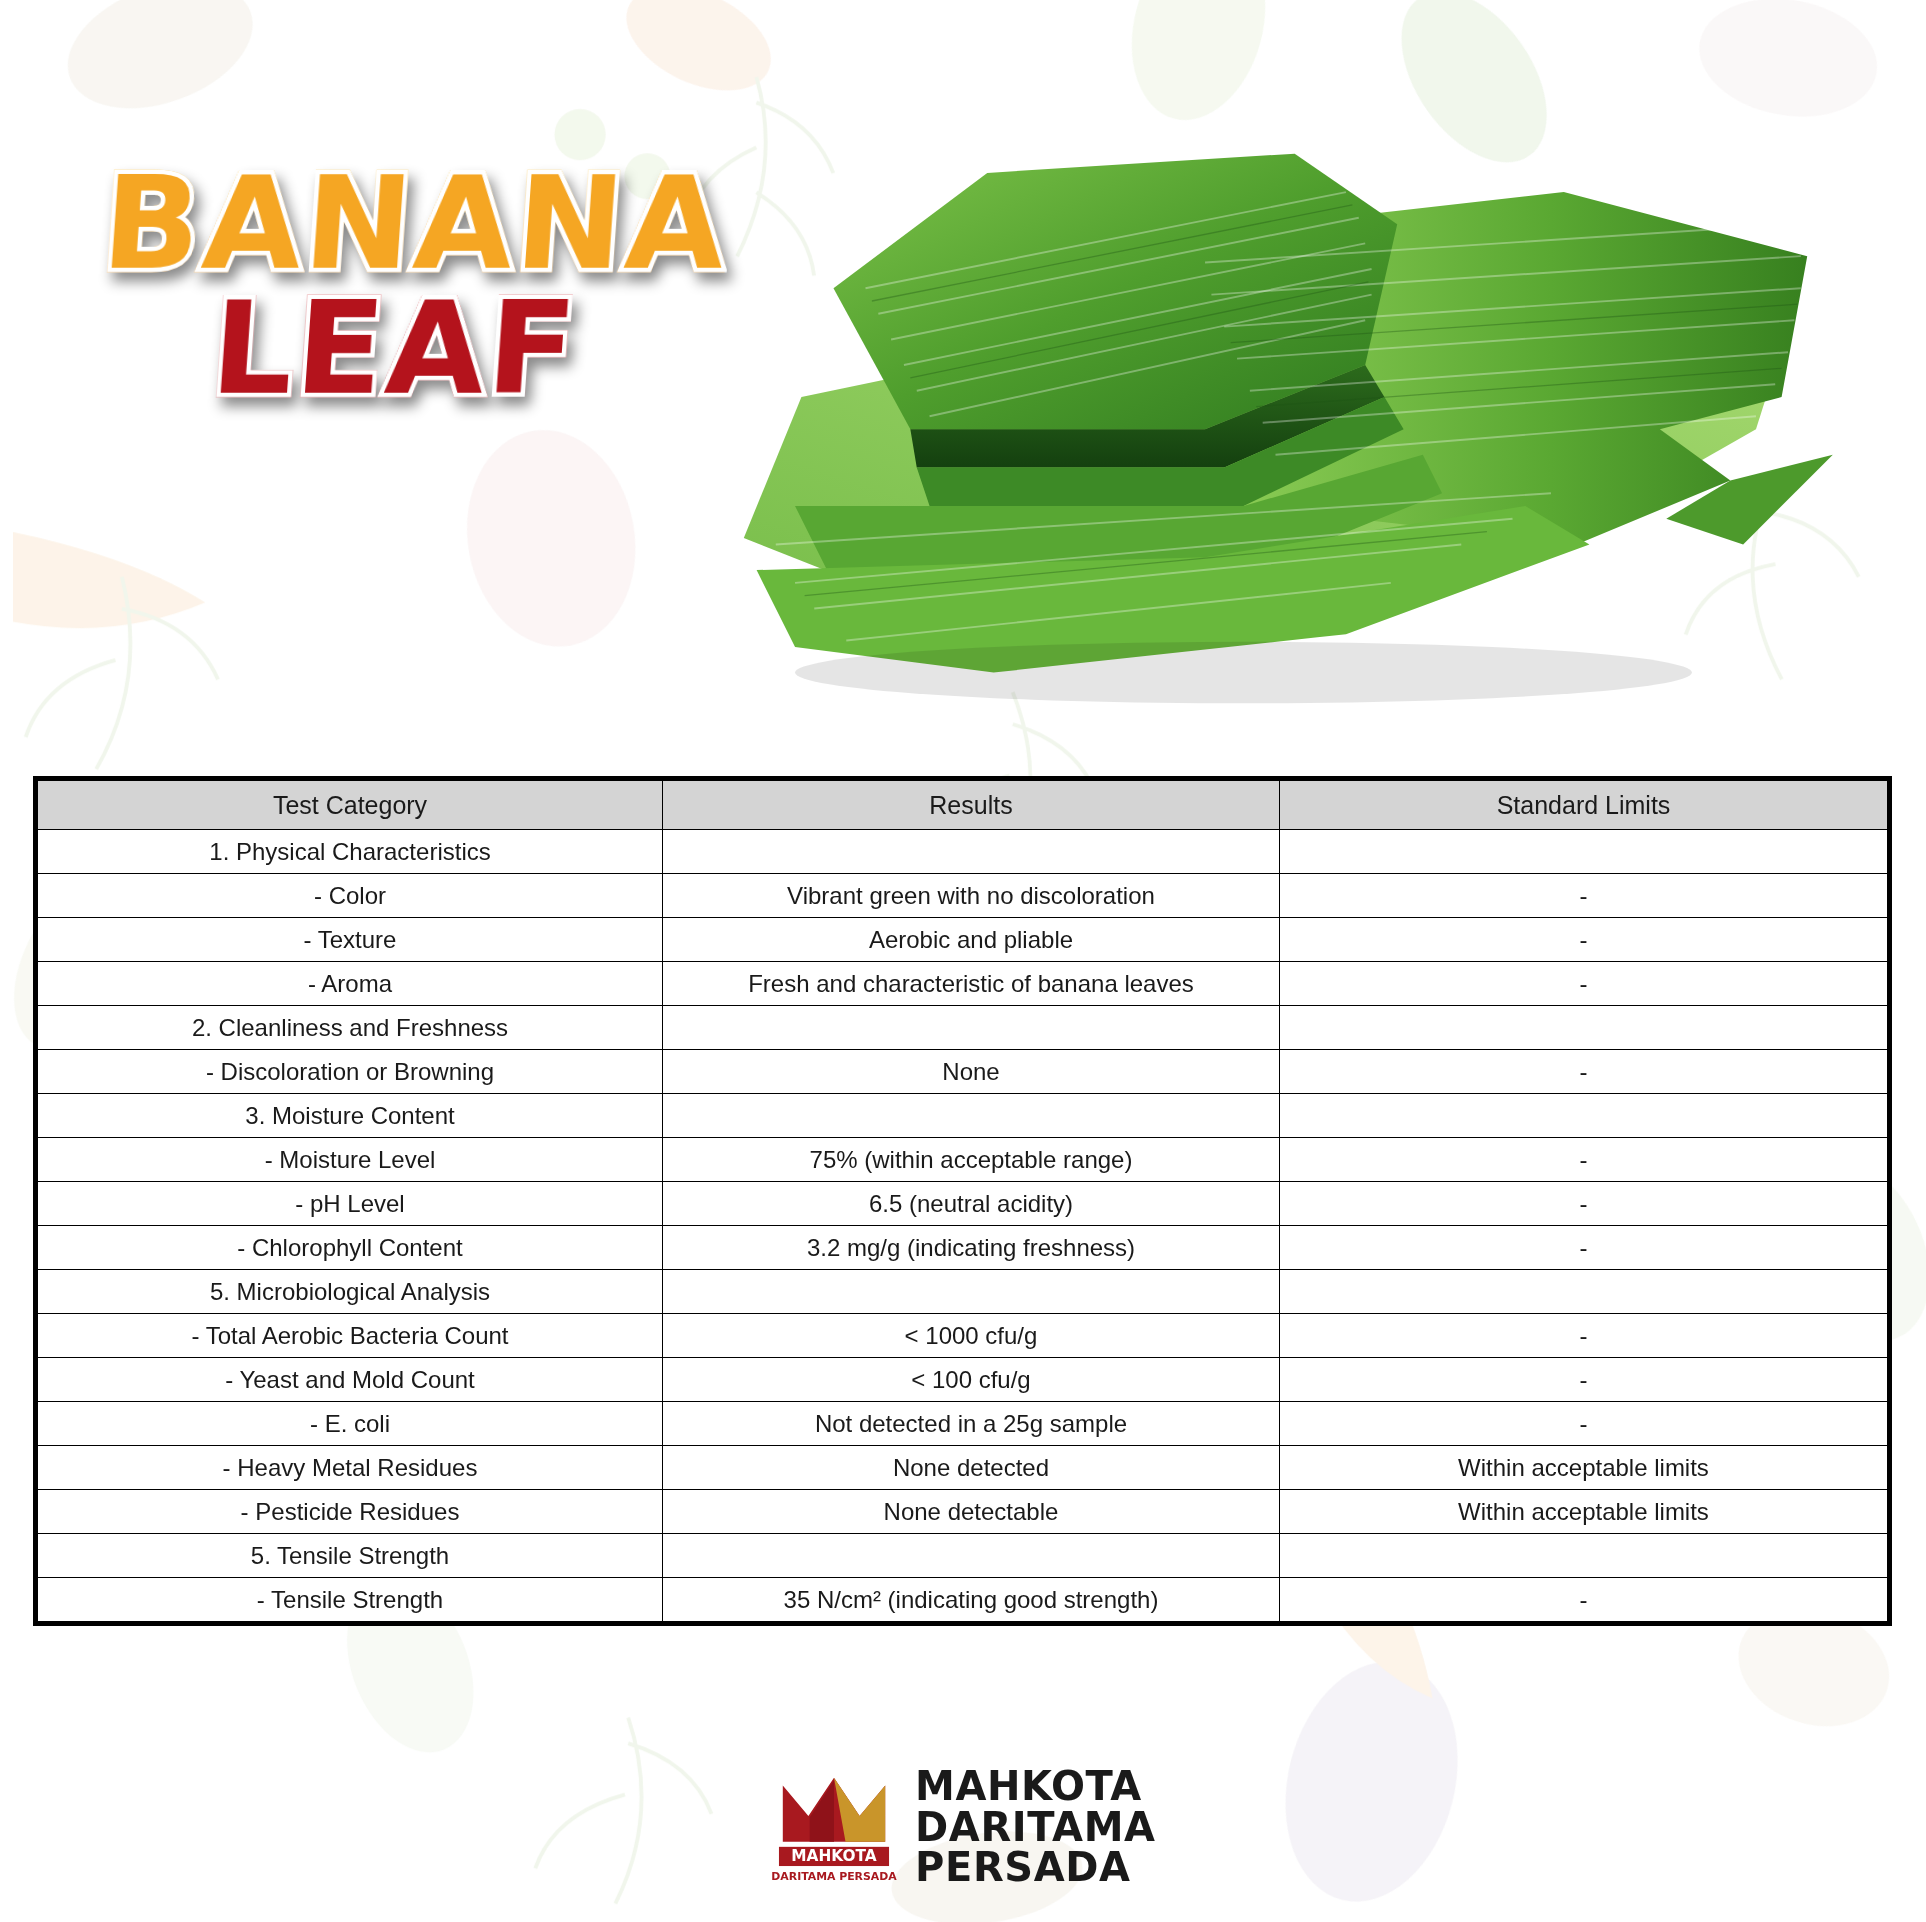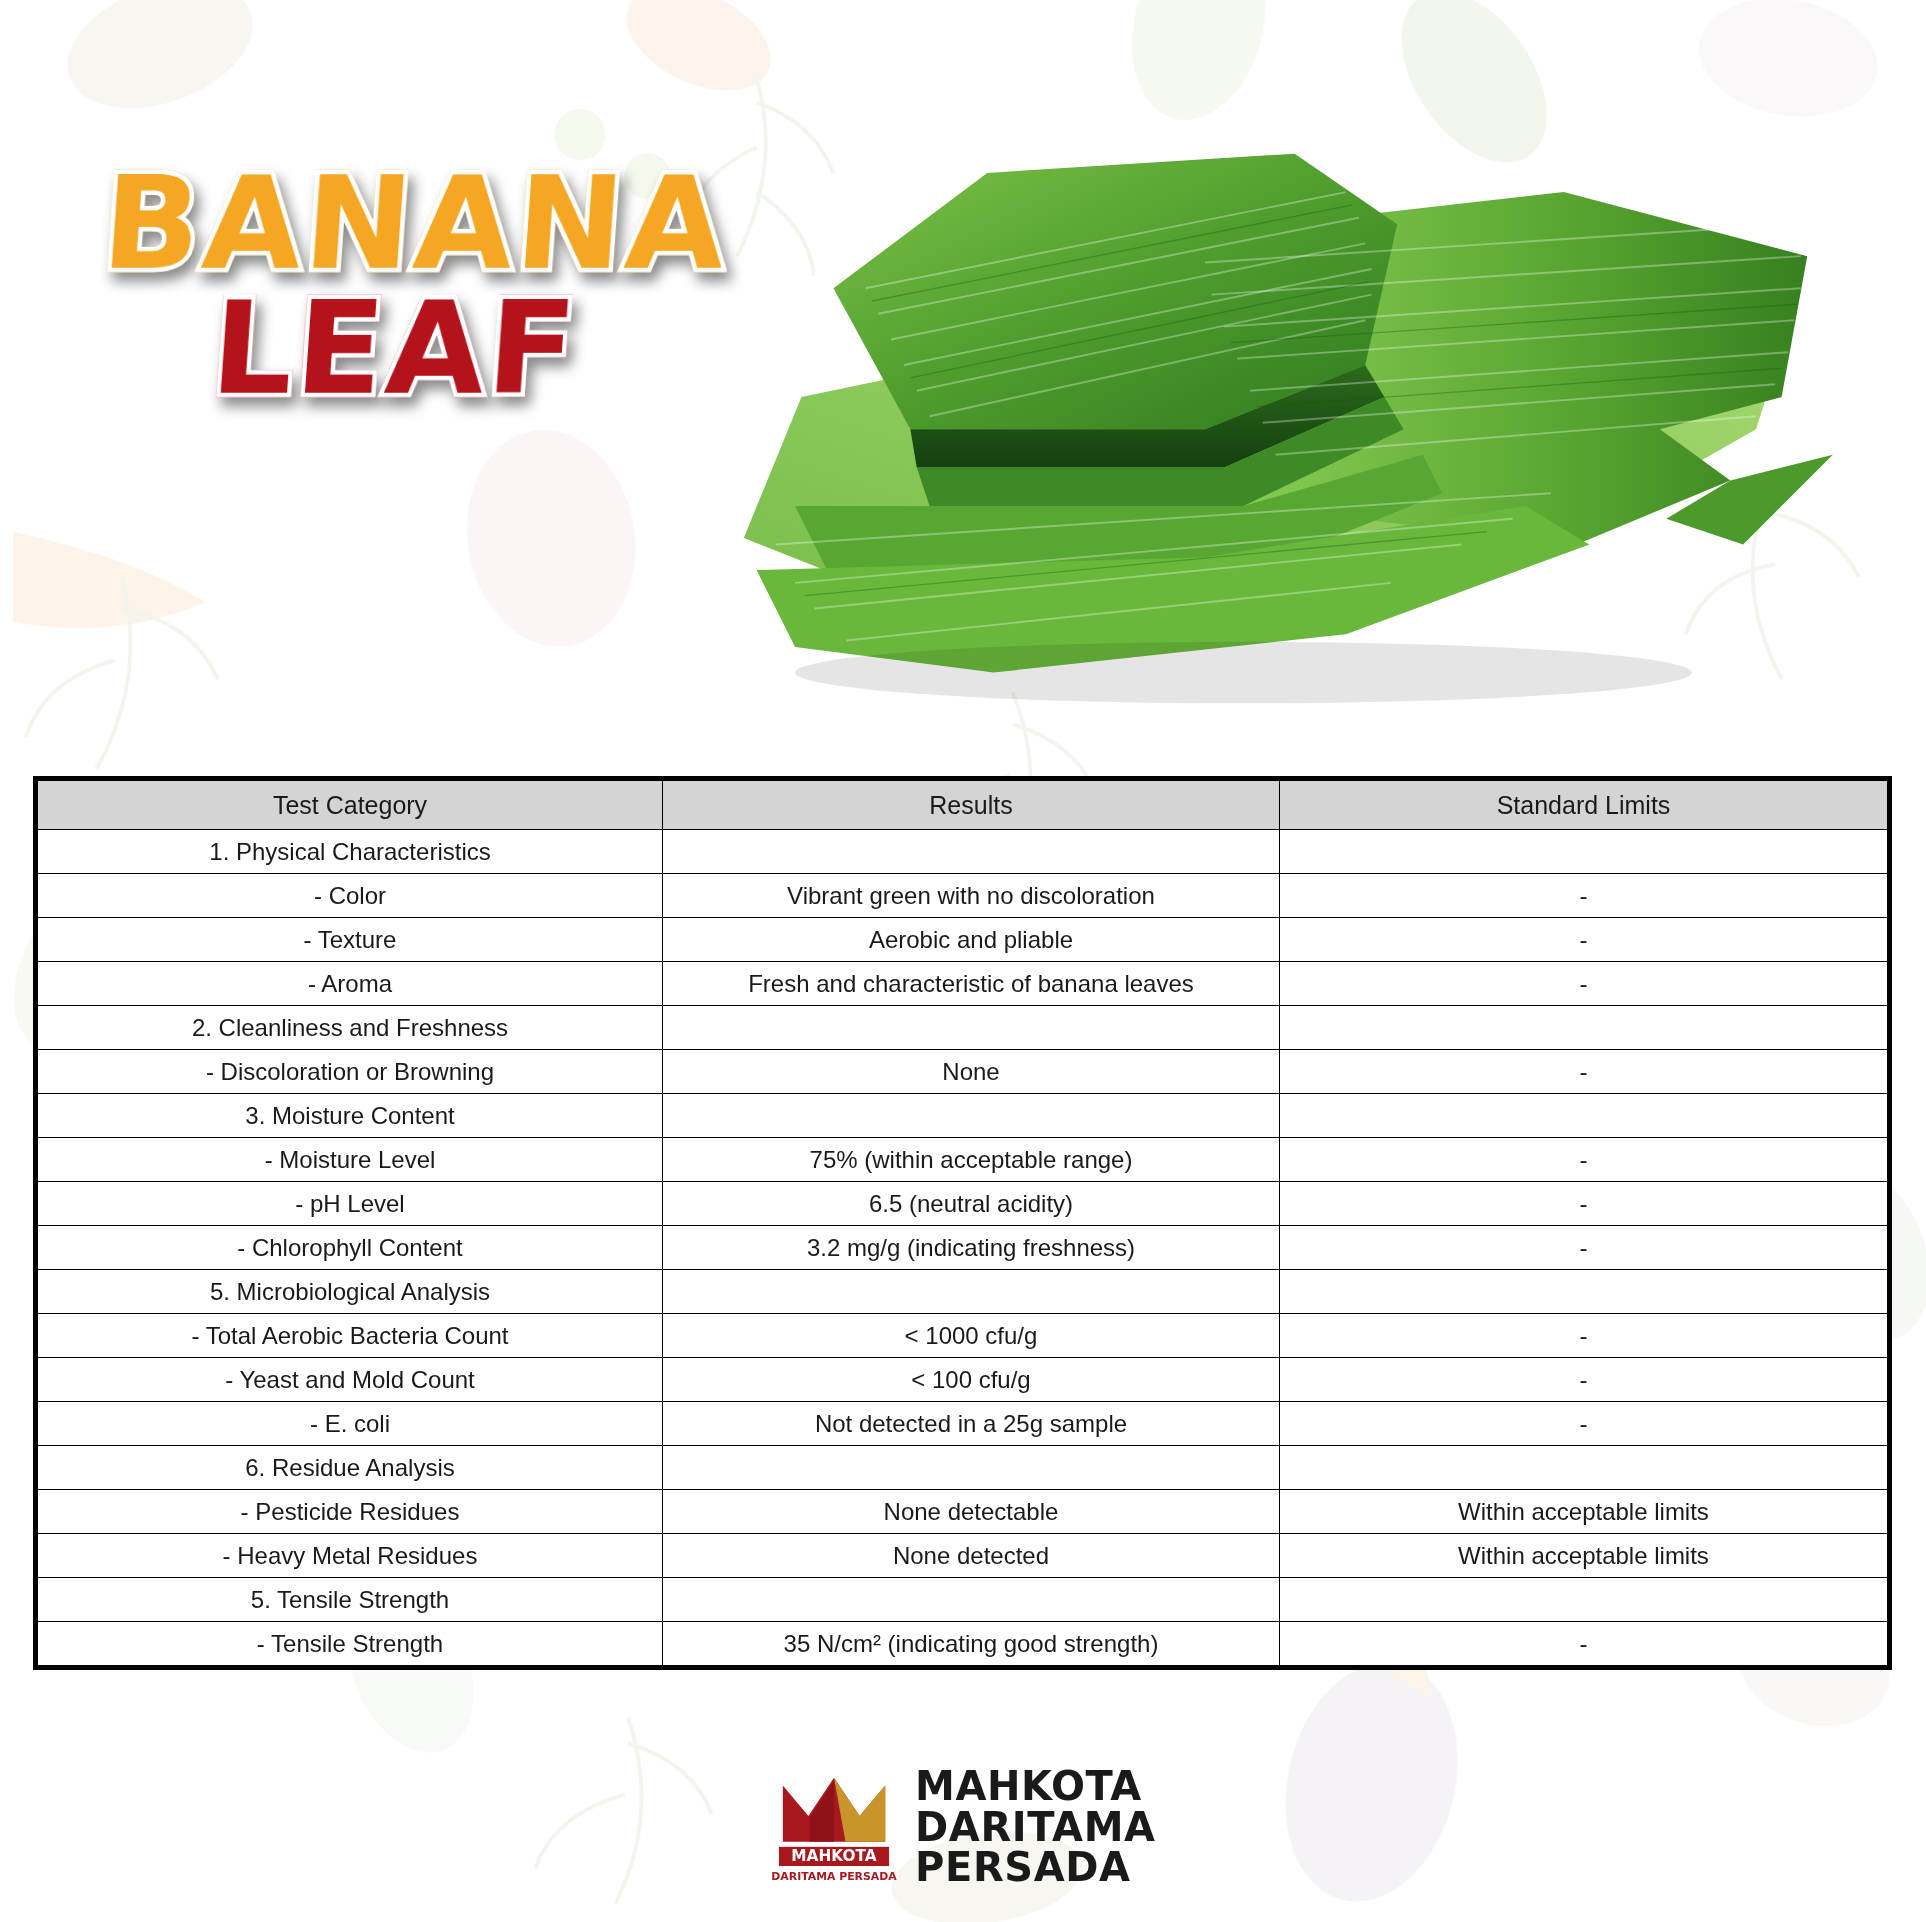--- a/index.html
+++ b/index.html
@@ -340,11 +340,6 @@
             <td class="val">Not detected in a 25g sample</td>
             <td class="val">-</td>
           </tr>
-          <tr class="section">
-            <td class="cat">6. Residue Analysis</td>
-            <td class="val"></td>
-            <td class="val"></td>
-          </tr>
           <tr>
             <td class="cat">- Pesticide Residues</td>
             <td class="val">None detectable</td>

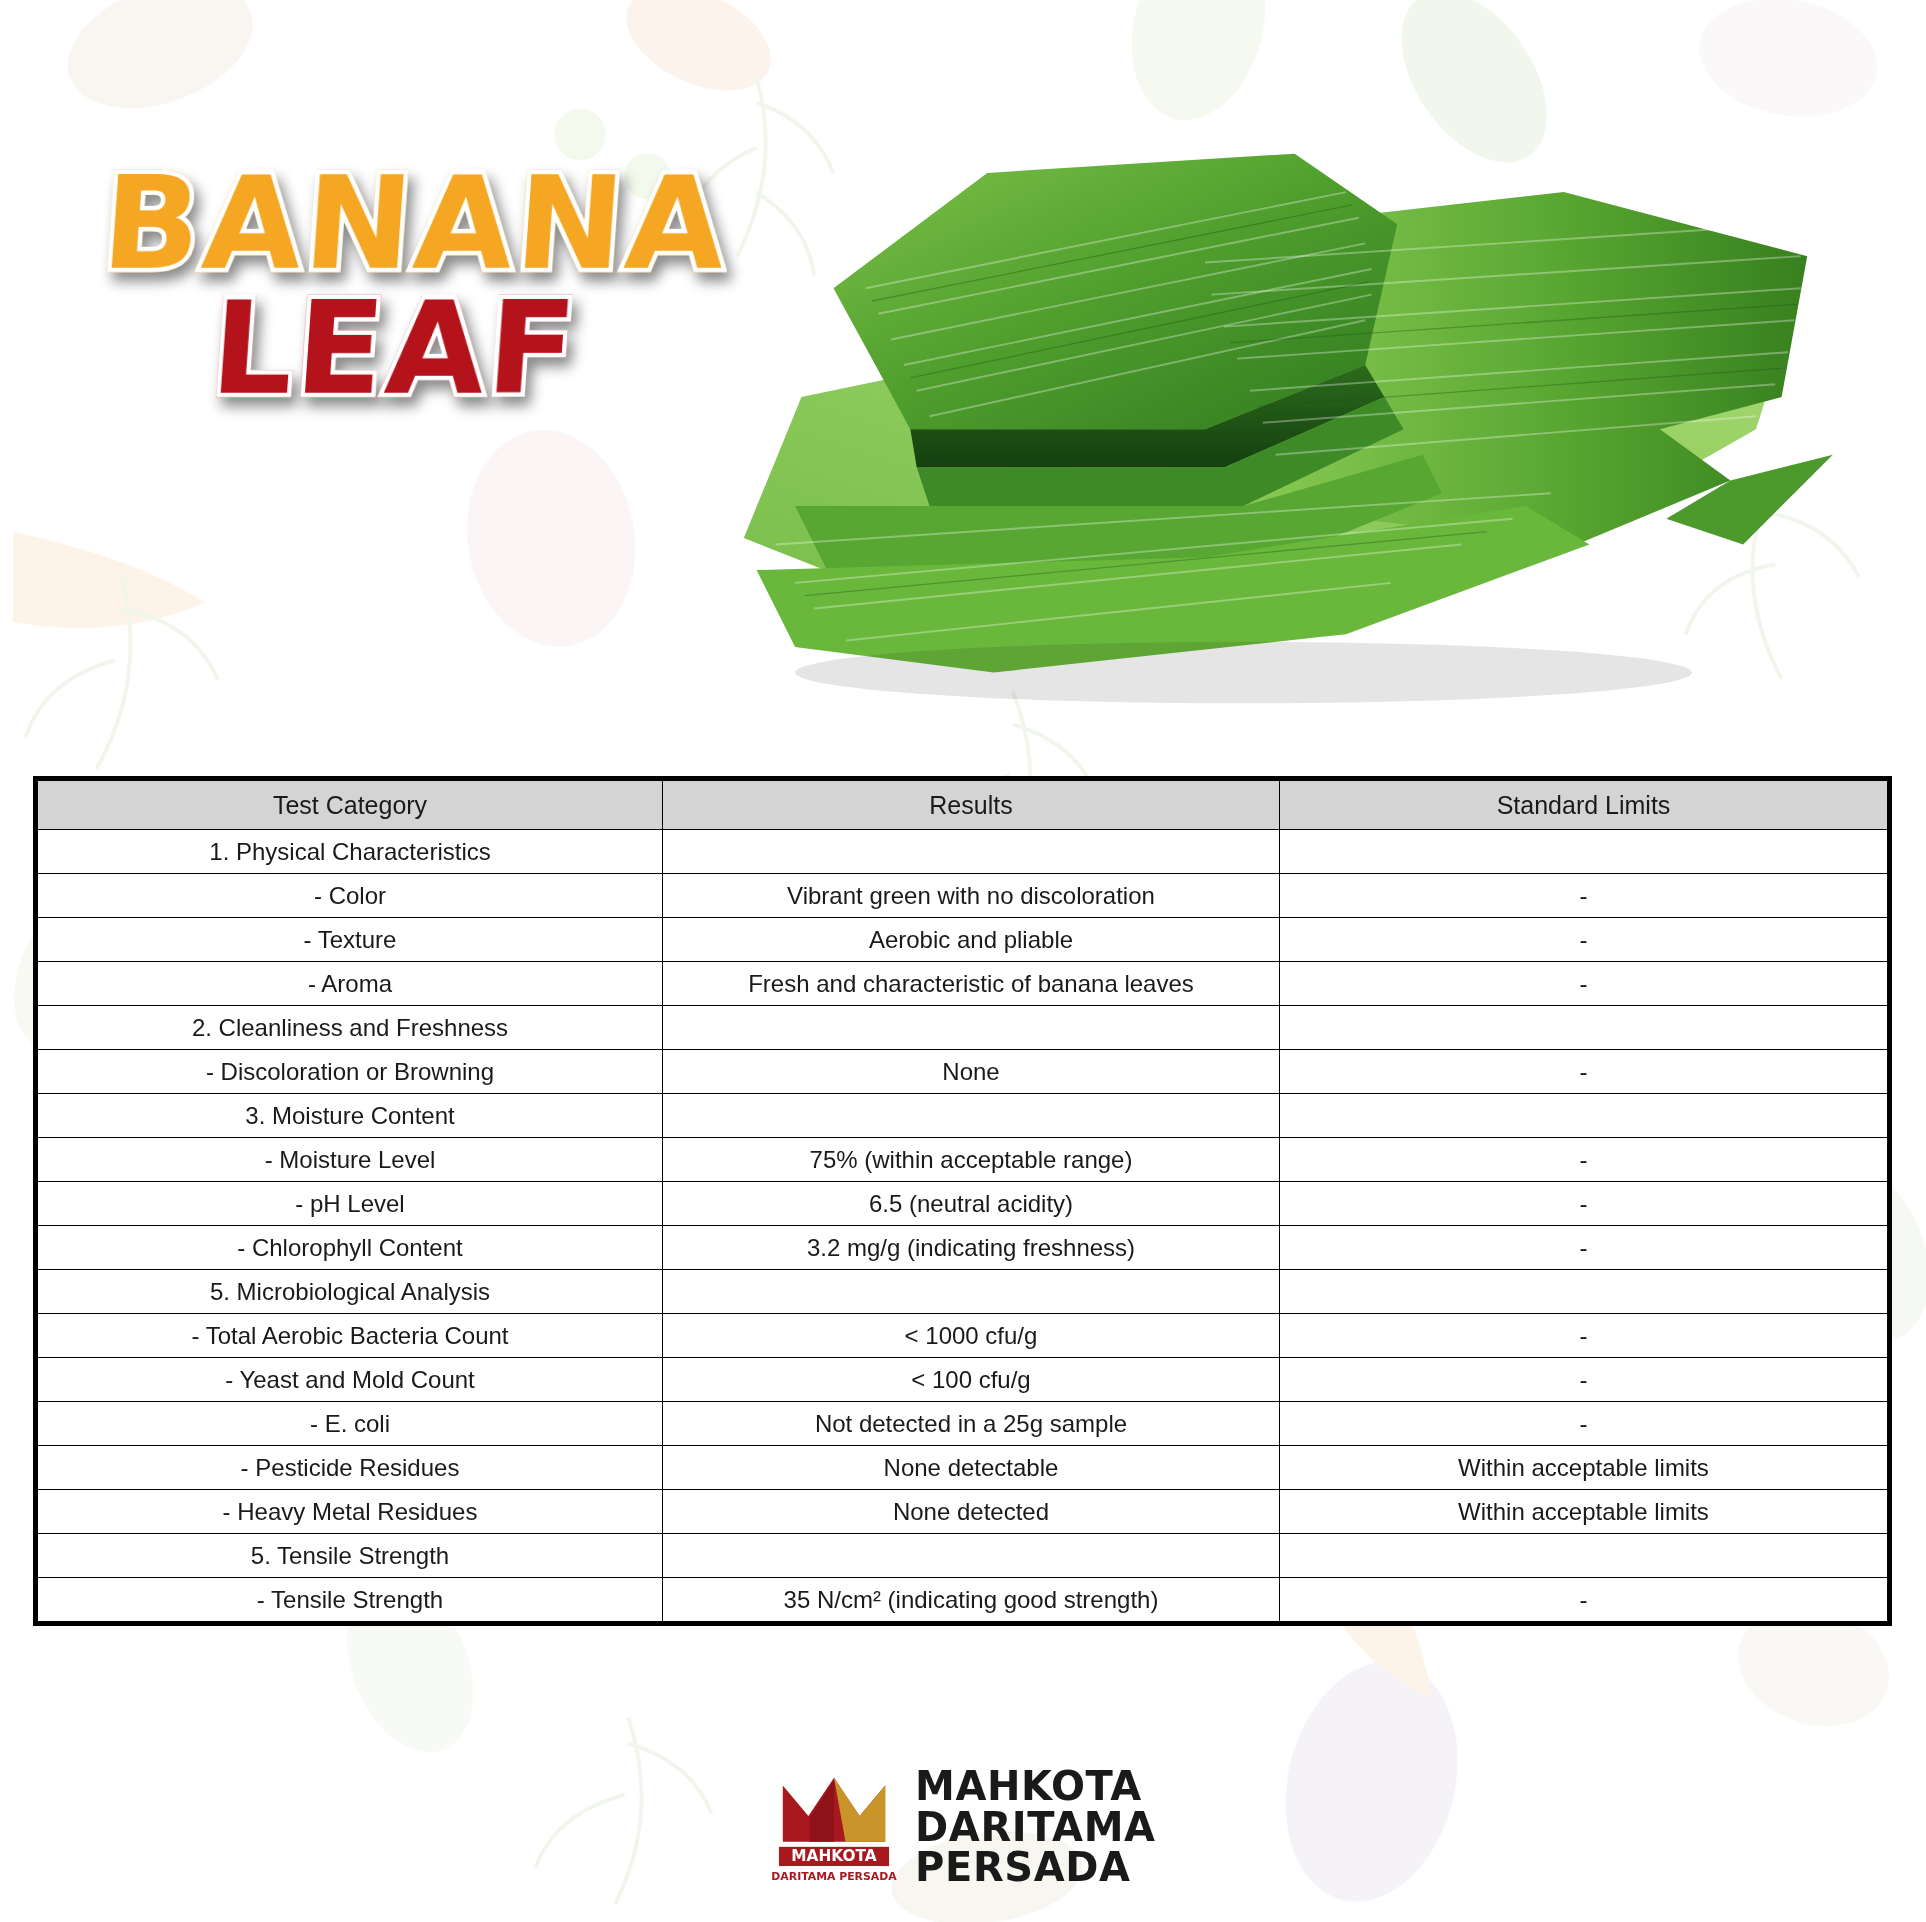--- a/index.html
+++ b/index.html
@@ -341,13 +341,13 @@
             <td class="val">-</td>
           </tr>
           <tr>
+            <td class="cat">- Heavy Metal Residues</td>
+            <td class="val">None detected</td>
+            <td class="val">Within acceptable limits</td>
+          </tr>
+          <tr>
             <td class="cat">- Pesticide Residues</td>
             <td class="val">None detectable</td>
-            <td class="val">Within acceptable limits</td>
-          </tr>
-          <tr>
-            <td class="cat">- Heavy Metal Residues</td>
-            <td class="val">None detected</td>
             <td class="val">Within acceptable limits</td>
           </tr>
           <tr class="section">

